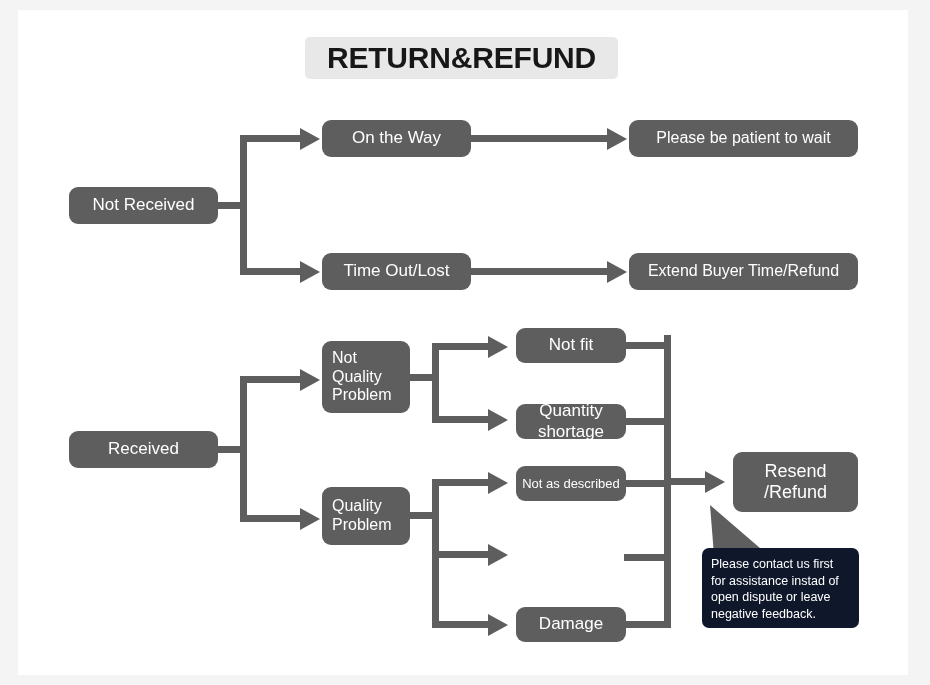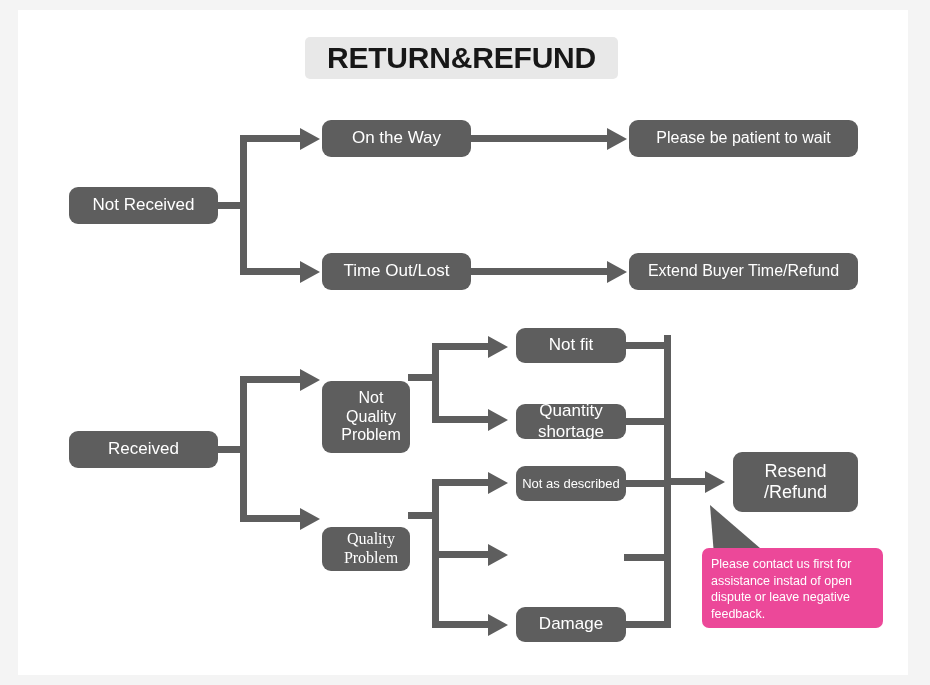--- a/index.html
+++ b/index.html
@@ -62,7 +62,7 @@
     z-index: 3;
   }
   .node.center { justify-content: center; text-align: center; }
-  .node.leftal { justify-content: flex-start; text-align: center; margin-top: 40px; }
+  .node.leftal { justify-content: flex-start; text-align: left; }
   .node .label { display: block; line-height: 1.18; }
 
   

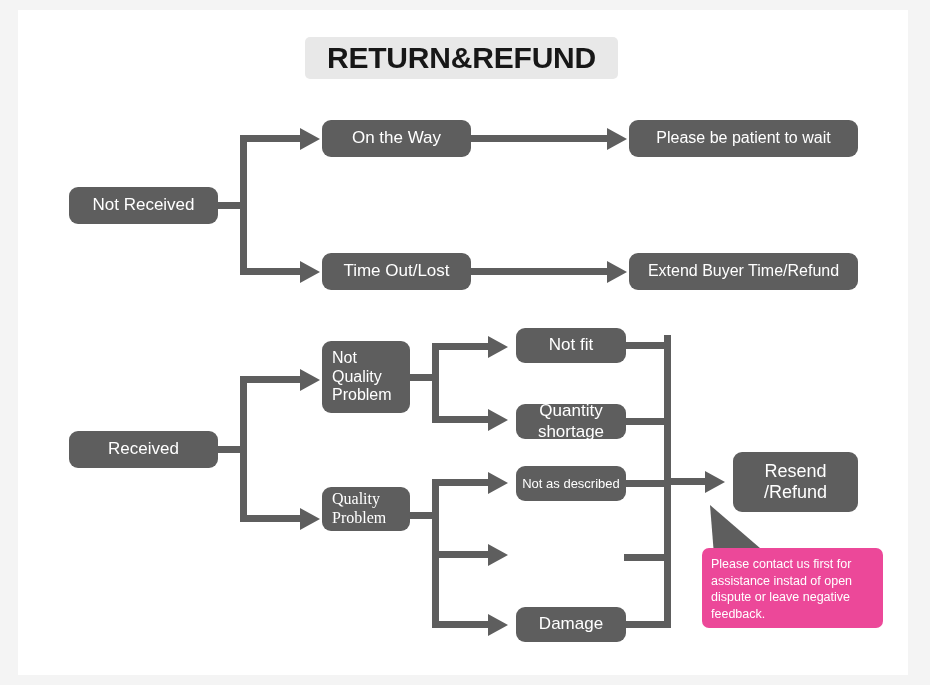--- a/index.html
+++ b/index.html
@@ -176,7 +176,7 @@
     <span class="label" style="font-size:16px;">Not Quality Problem</span>
   </div>
 
-  <div class="node leftal" style="left:322px; top:487px; width:88px; height:44px; padding-left:10px;font-family:Liberation Serif, serif;">
+  <div class="node leftal" style="left:322px; top:487px; width:88px; height:58px; padding-left:10px;">
     <span class="label" style="font-size:16px;">Quality Problem</span>
   </div>
 

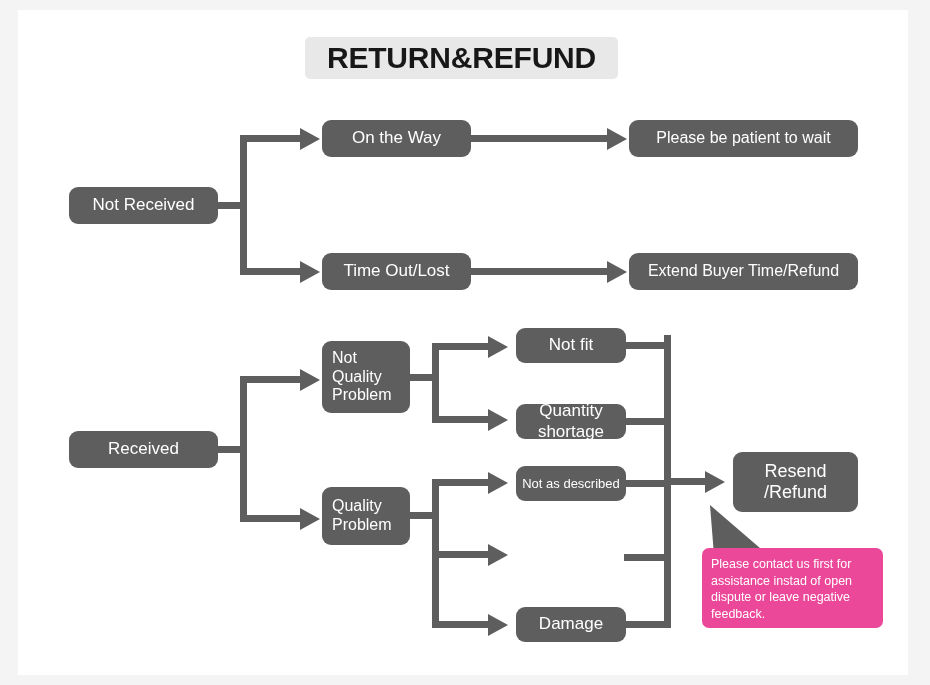--- a/index.html
+++ b/index.html
@@ -89,9 +89,9 @@
     position: absolute;
     left: 702px;
     top: 548px;
-    width: 181px;
+    width: 157px;
     height: 80px;
-    background: #ec4899;
+    background: #0f172a;
     border-radius: 7px;
     color: #ffffff;
     box-sizing: border-box;

